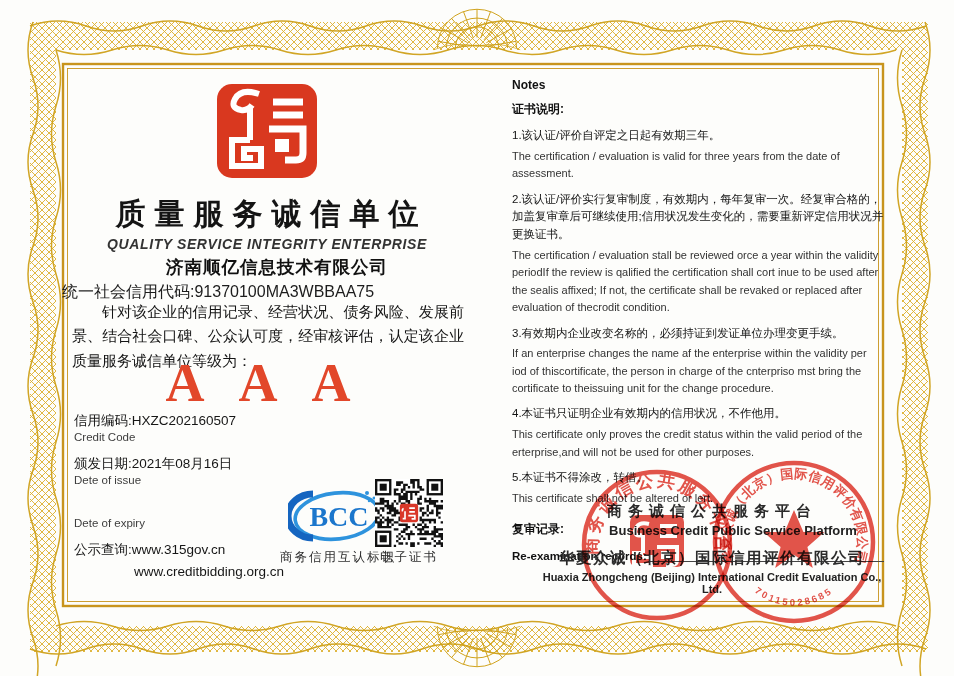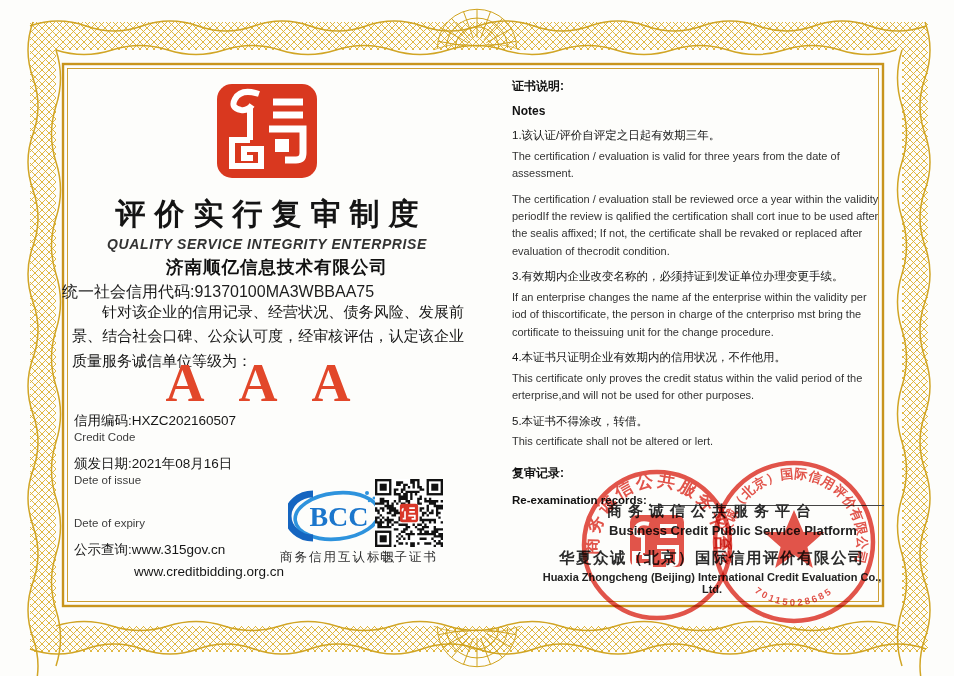--- a/index.html
+++ b/index.html
@@ -155,8 +155,8 @@
   </div>
 
   <div class="rightcol">
+    <p class="hd">Notes</p>
     <p class="hd">证书说明:</p>
-    <p class="hd">Notes</p>
 
     <p class="n-zh">1.该认证/评价自评定之日起有效期三年。</p>
     <p class="n-en">The certification / evaluation is valid for three years from the date of assessment.</p>

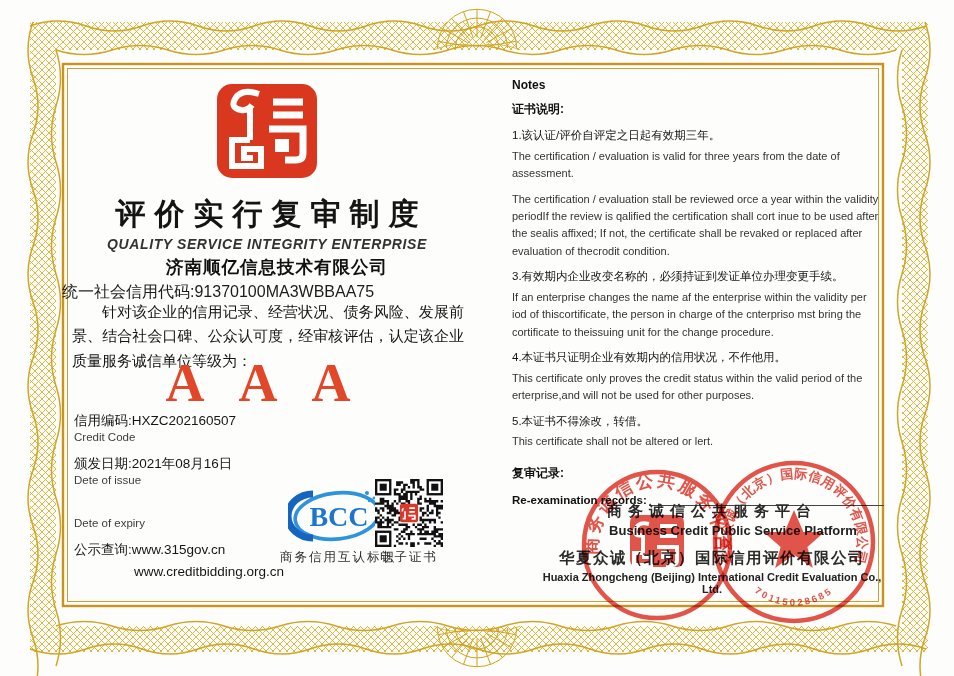--- a/index.html
+++ b/index.html
@@ -100,7 +100,7 @@
       </g>
     </svg>
 
-    <div class="title-zh">评价实行复审制度</div>
+    <div class="title-zh">质量服务诚信单位</div>
     <div class="title-en">QUALITY SERVICE INTEGRITY ENTERPRISE</div>
     <div class="company">济南顺亿信息技术有限公司</div>
     <div class="ucode">统一社会信用代码:91370100MA3WBBAA75</div>

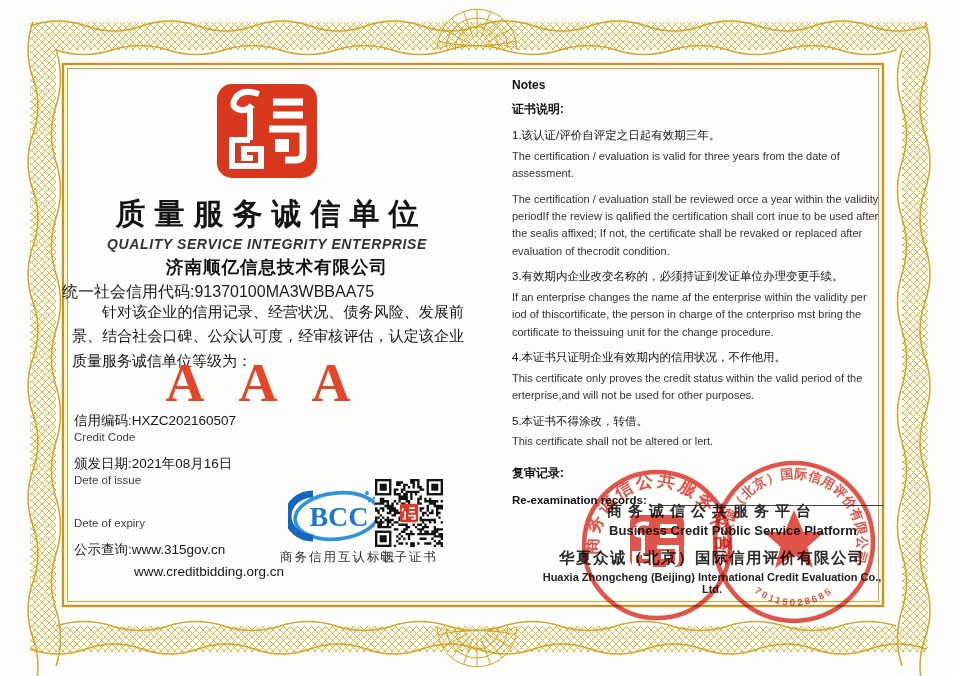--- a/index.html
+++ b/index.html
@@ -160,6 +160,7 @@
 
     <p class="n-zh">1.该认证/评价自评定之日起有效期三年。</p>
     <p class="n-en">The certification / evaluation is valid for three years from the date of assessment.</p>
+    <p class="n-zh">2.该认证/评价实行复审制度，有效期内，每年复审一次。经复审合格的，加盖复审章后可继续使用;信用状况发生变化的，需要重新评定信用状况并更换证书。</p>
     <p class="n-en">The certification / evaluation stall be reviewed orce a year within the validity periodIf the review is qalified the certification shall cort inue to be used after the sealis affixed; If not, the certificate shall be revaked or replaced after evaluation of thecrodit condition.</p>
     <p class="n-zh">3.有效期内企业改变名称的，必须持证到发证单位办理变更手续。</p>
     <p class="n-en">If an enterprise changes the name af the enterprise within the validity per iod of thiscortificate, the person in charge of the cnterpriso mst bring the cortificate to theissuing unit for the change procedure.</p>

